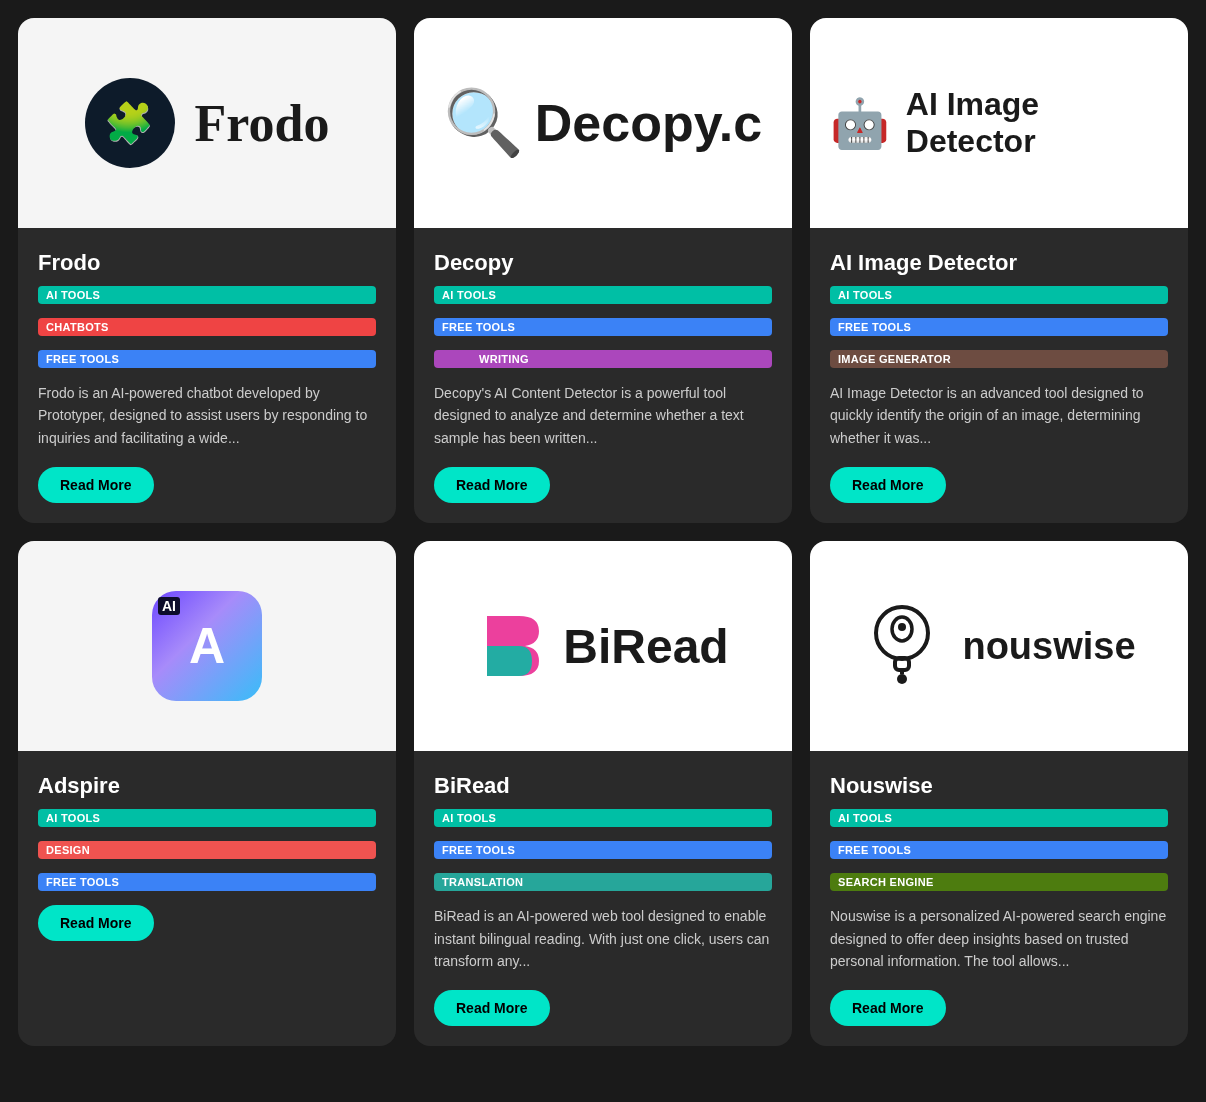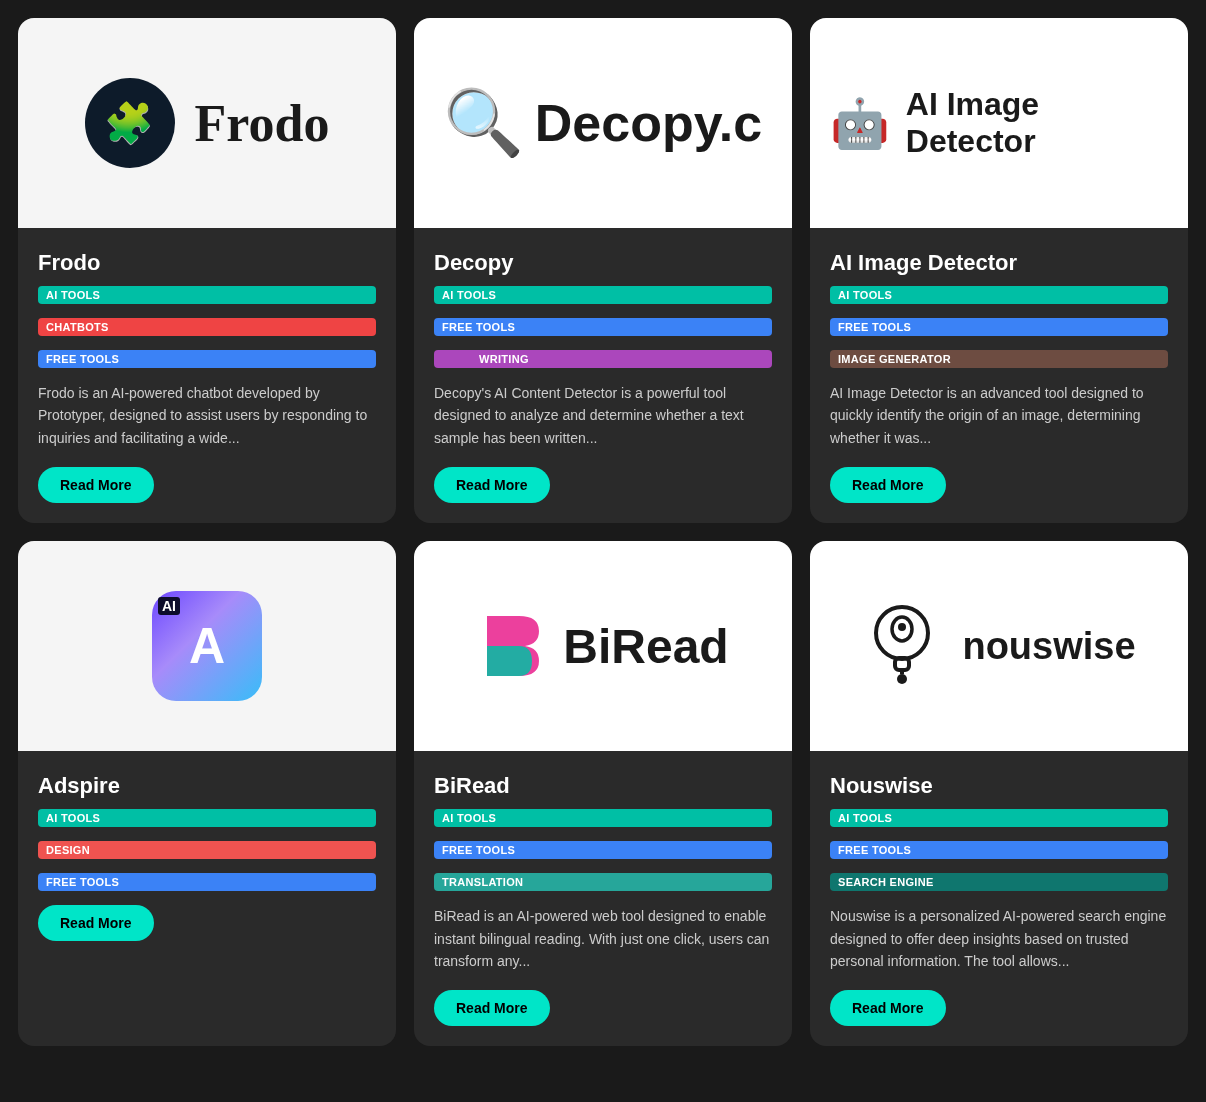--- a/index.html
+++ b/index.html
@@ -63,7 +63,7 @@
     .tag-image-gen { background: #6d4c41; color: #fff; }
     .tag-design { background: #ef5350; color: #fff; }
     .tag-translation { background: #26a69a; color: #fff; }
-    .tag-search { background: #0f766e; color: #fff; }
+    .tag-search { background: #4d7c0f; color: #fff; }
     .card-desc {
       color: #cccccc;
       font-size: 14px;

